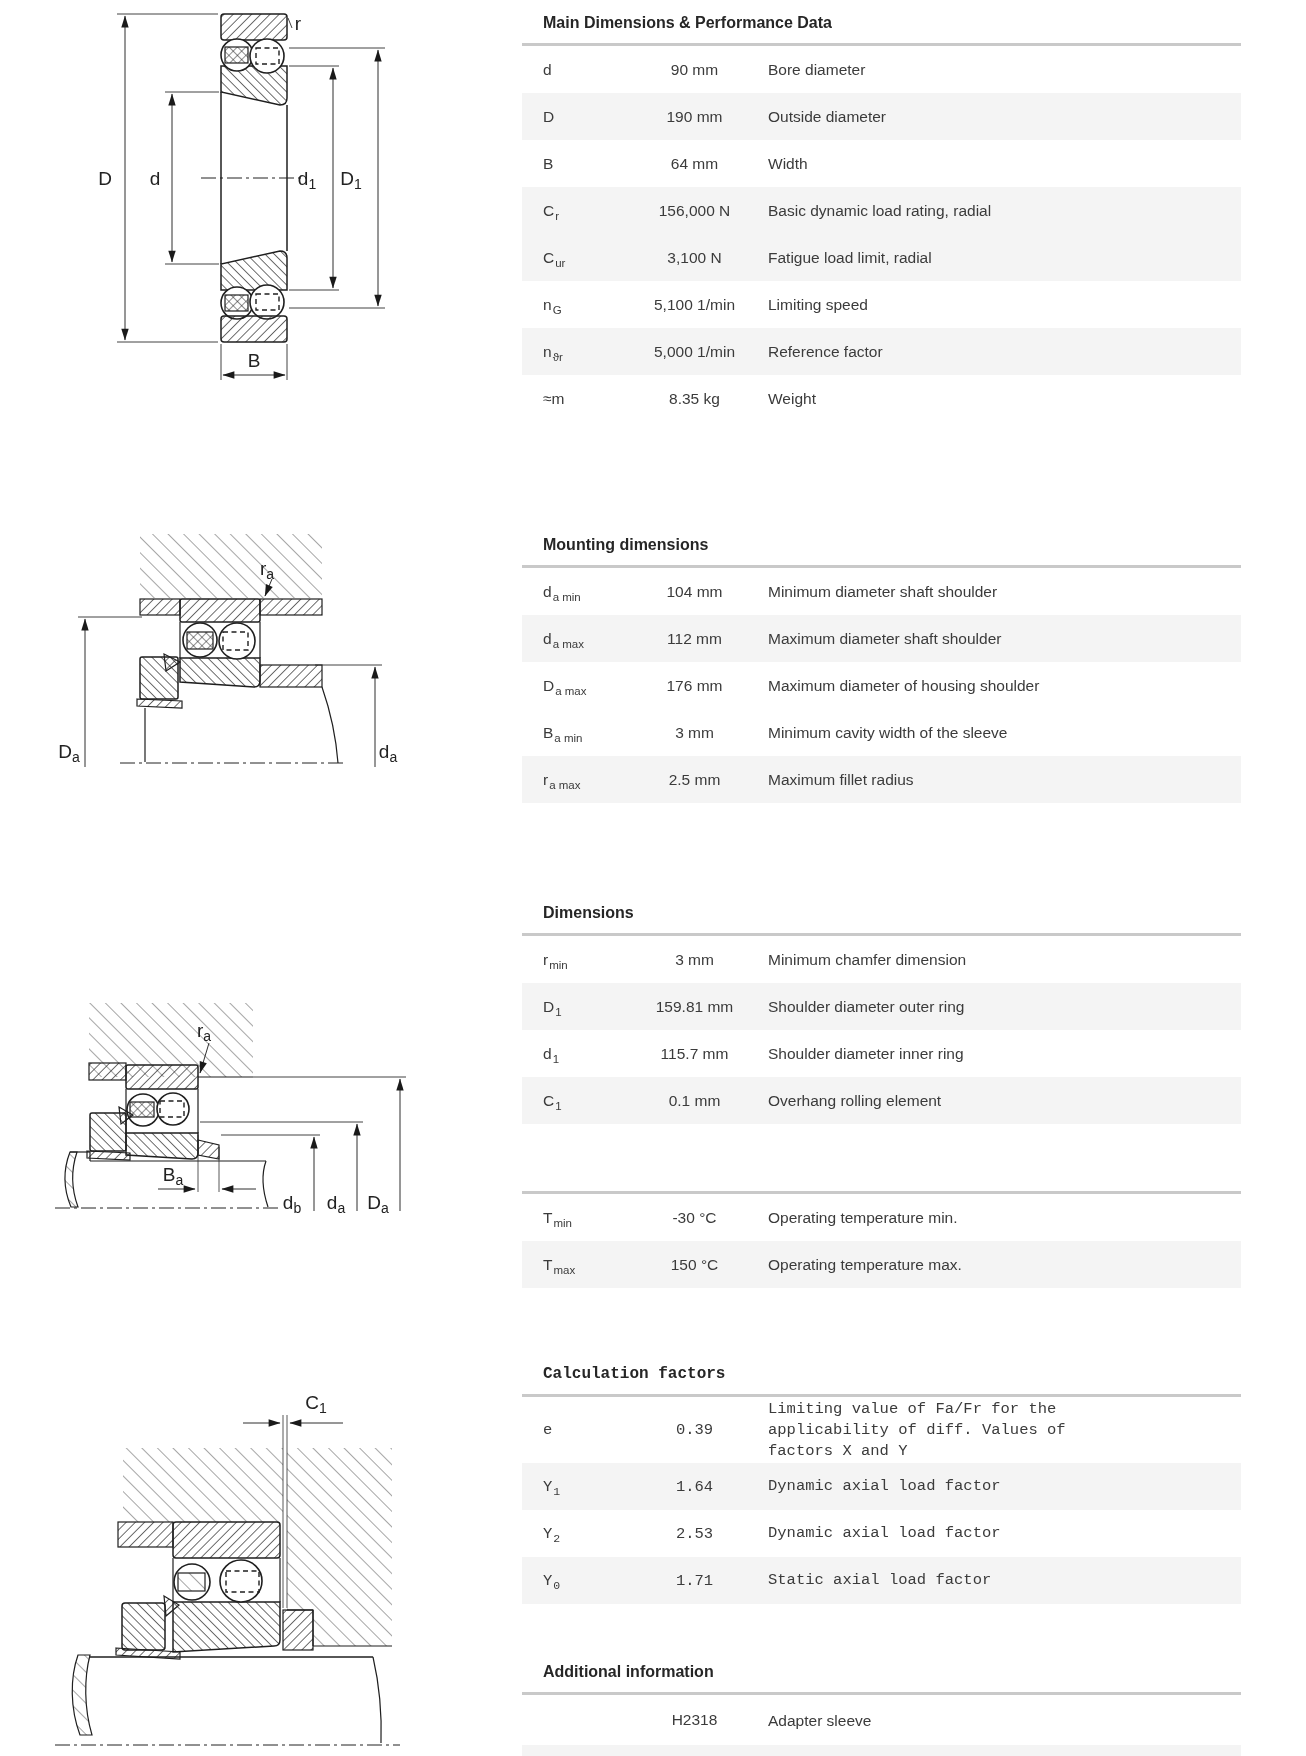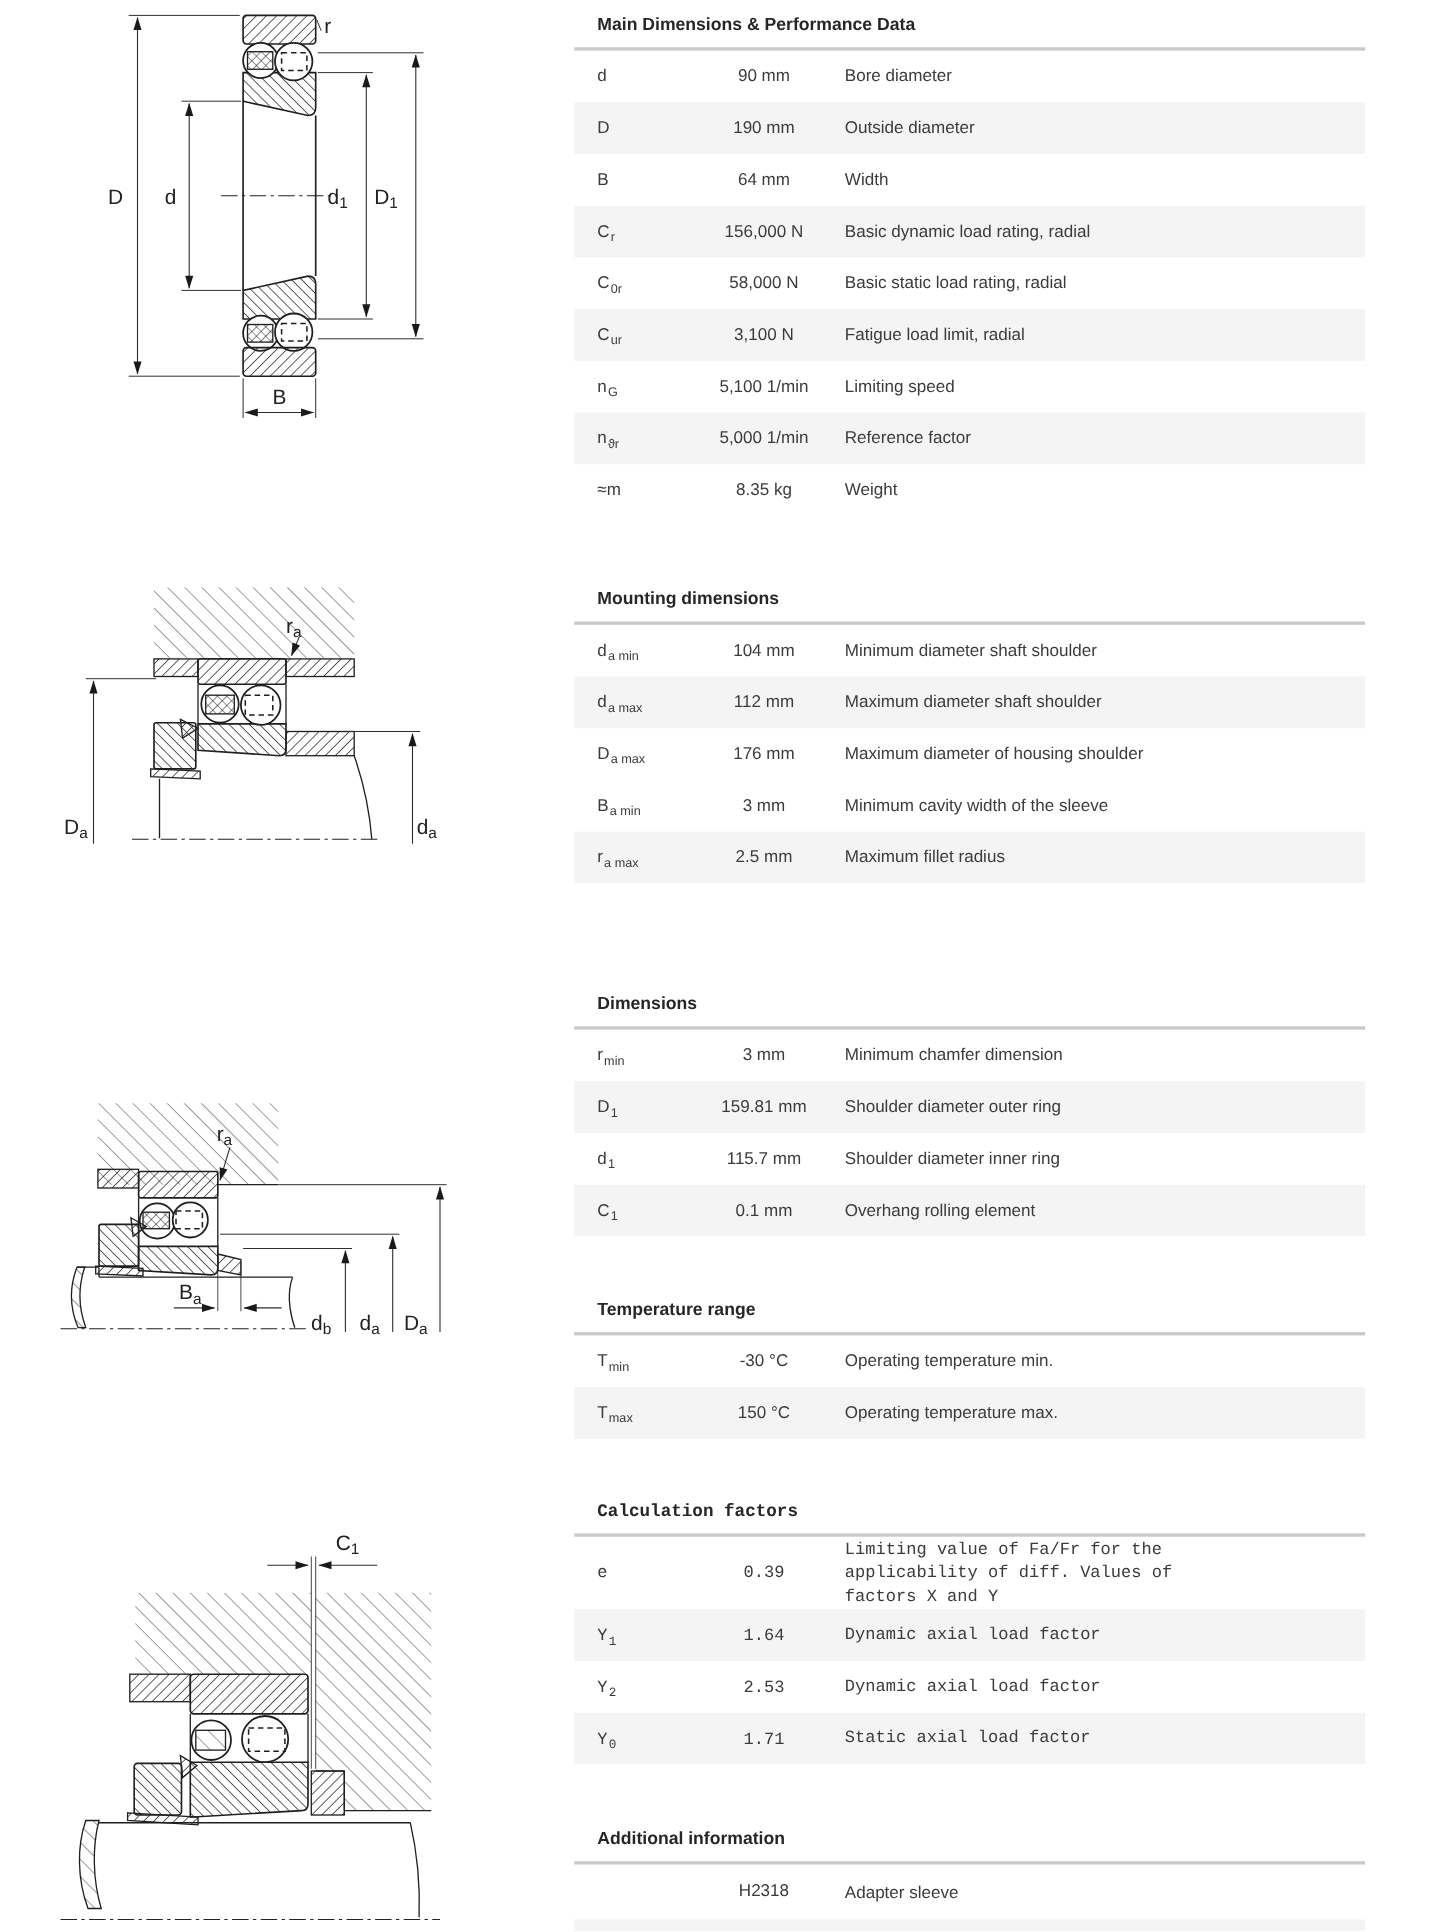--- a/index.html
+++ b/index.html
@@ -231,11 +231,6 @@
           <div class="c2">156,000 N</div>
           <div class="c3">Basic dynamic load rating, radial</div>
         </div>
-        <div class="row">
-          <div class="c1"><span>C</span><span class="s">0r</span></div>
-          <div class="c2">58,000 N</div>
-          <div class="c3">Basic static load rating, radial</div>
-        </div>
         <div class="row alt">
           <div class="c1"><span>C</span><span class="s">ur</span></div>
           <div class="c2">3,100 N</div>

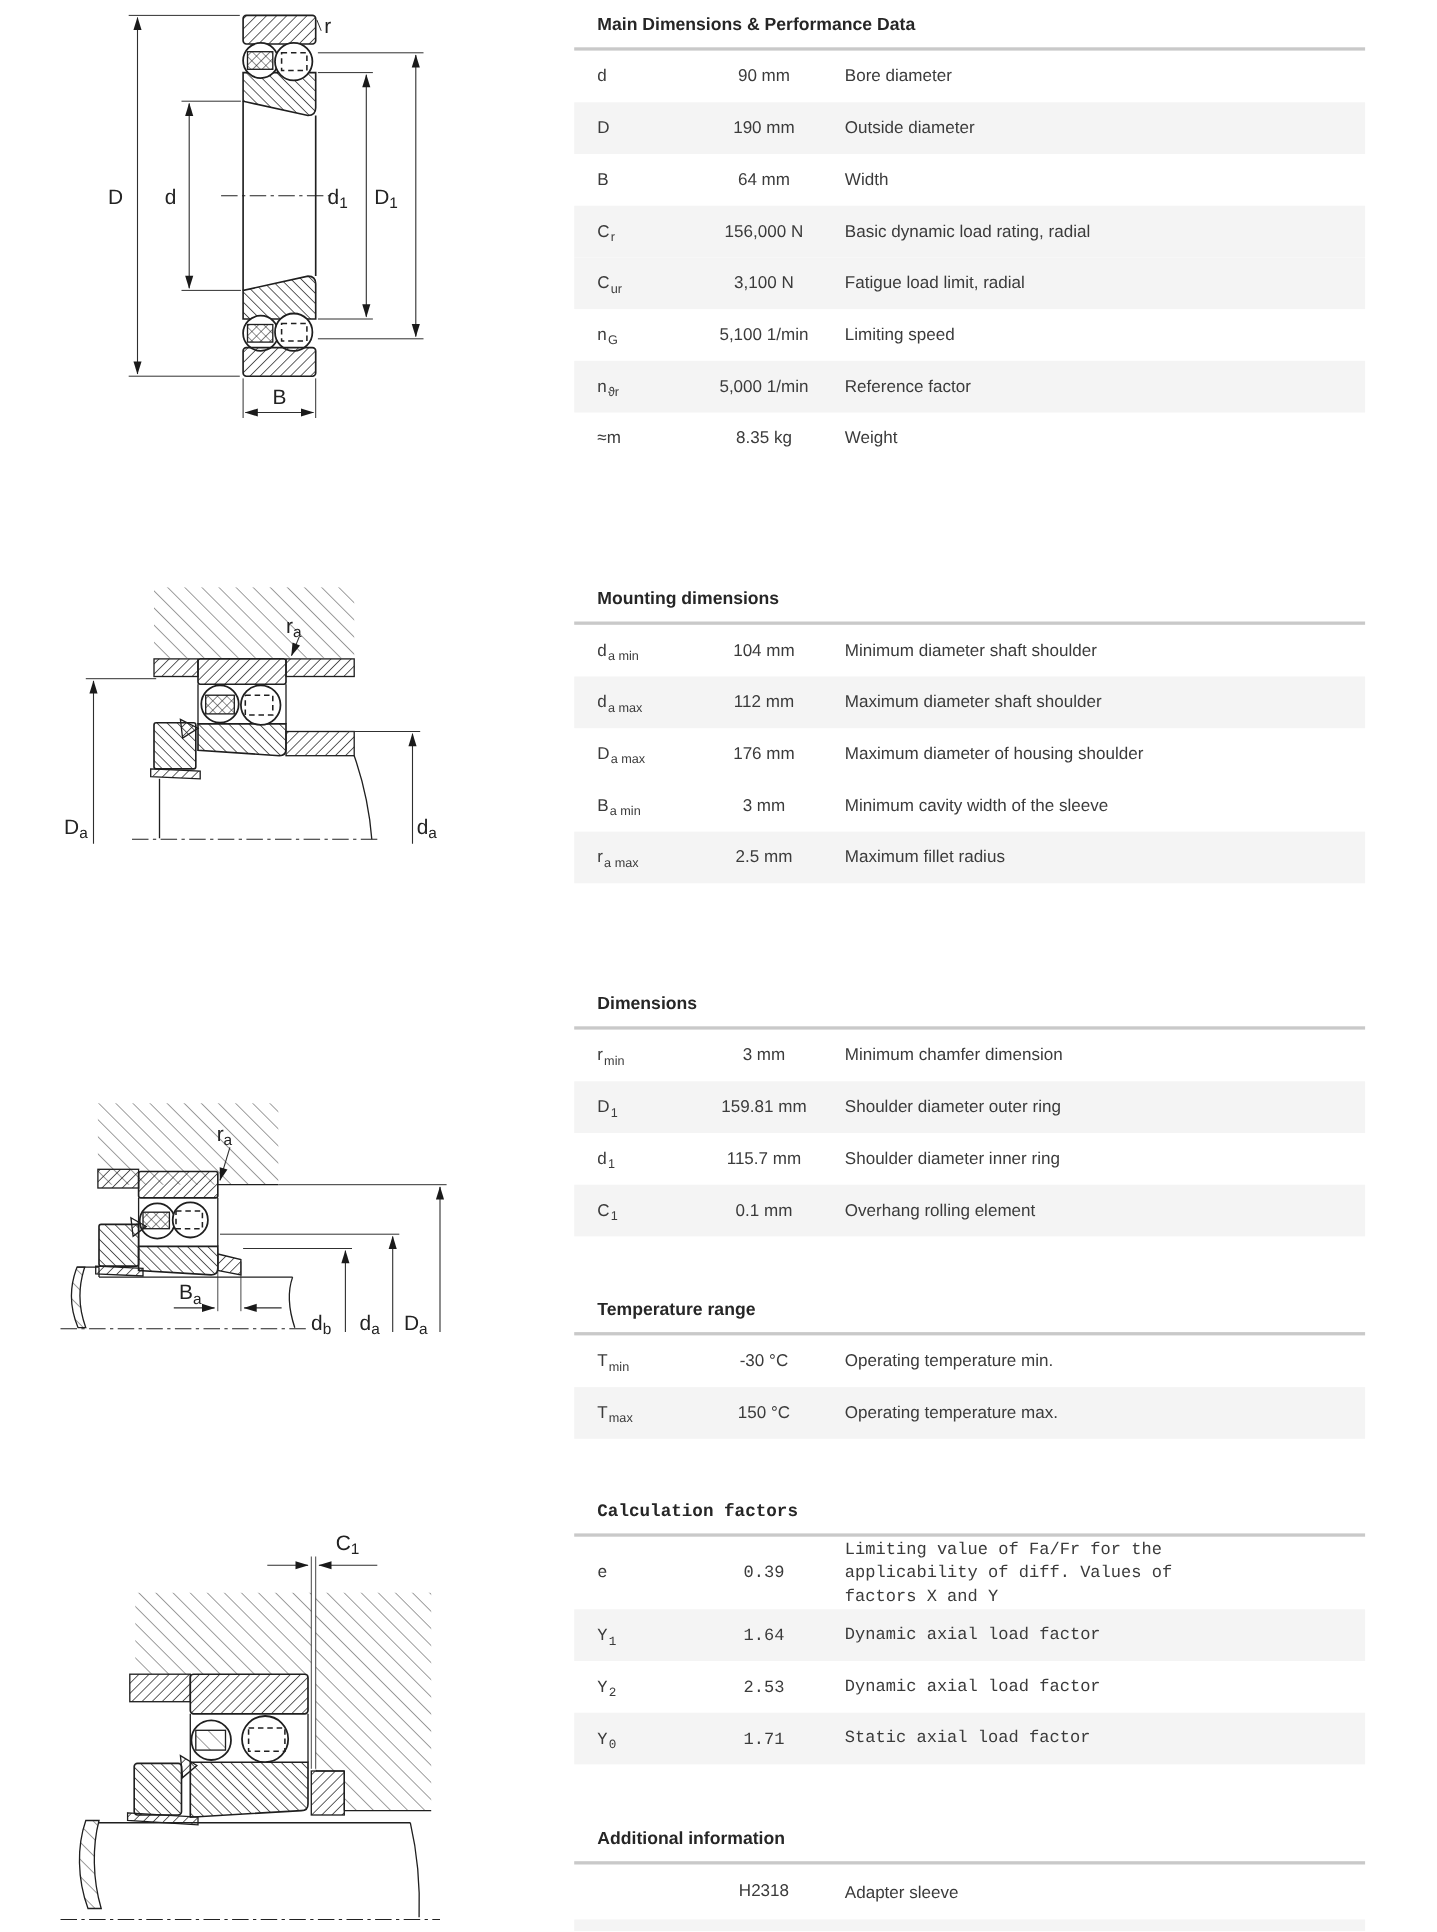--- a/index.html
+++ b/index.html
@@ -312,7 +312,6 @@
   </div>
 
   <div class="section" id="sec4" style="top:1181px;">
-    <h3>Temperature range</h3>
     <div class="tbl">
         <div class="row">
           <div class="c1"><span>T</span><span class="s">min</span></div>

